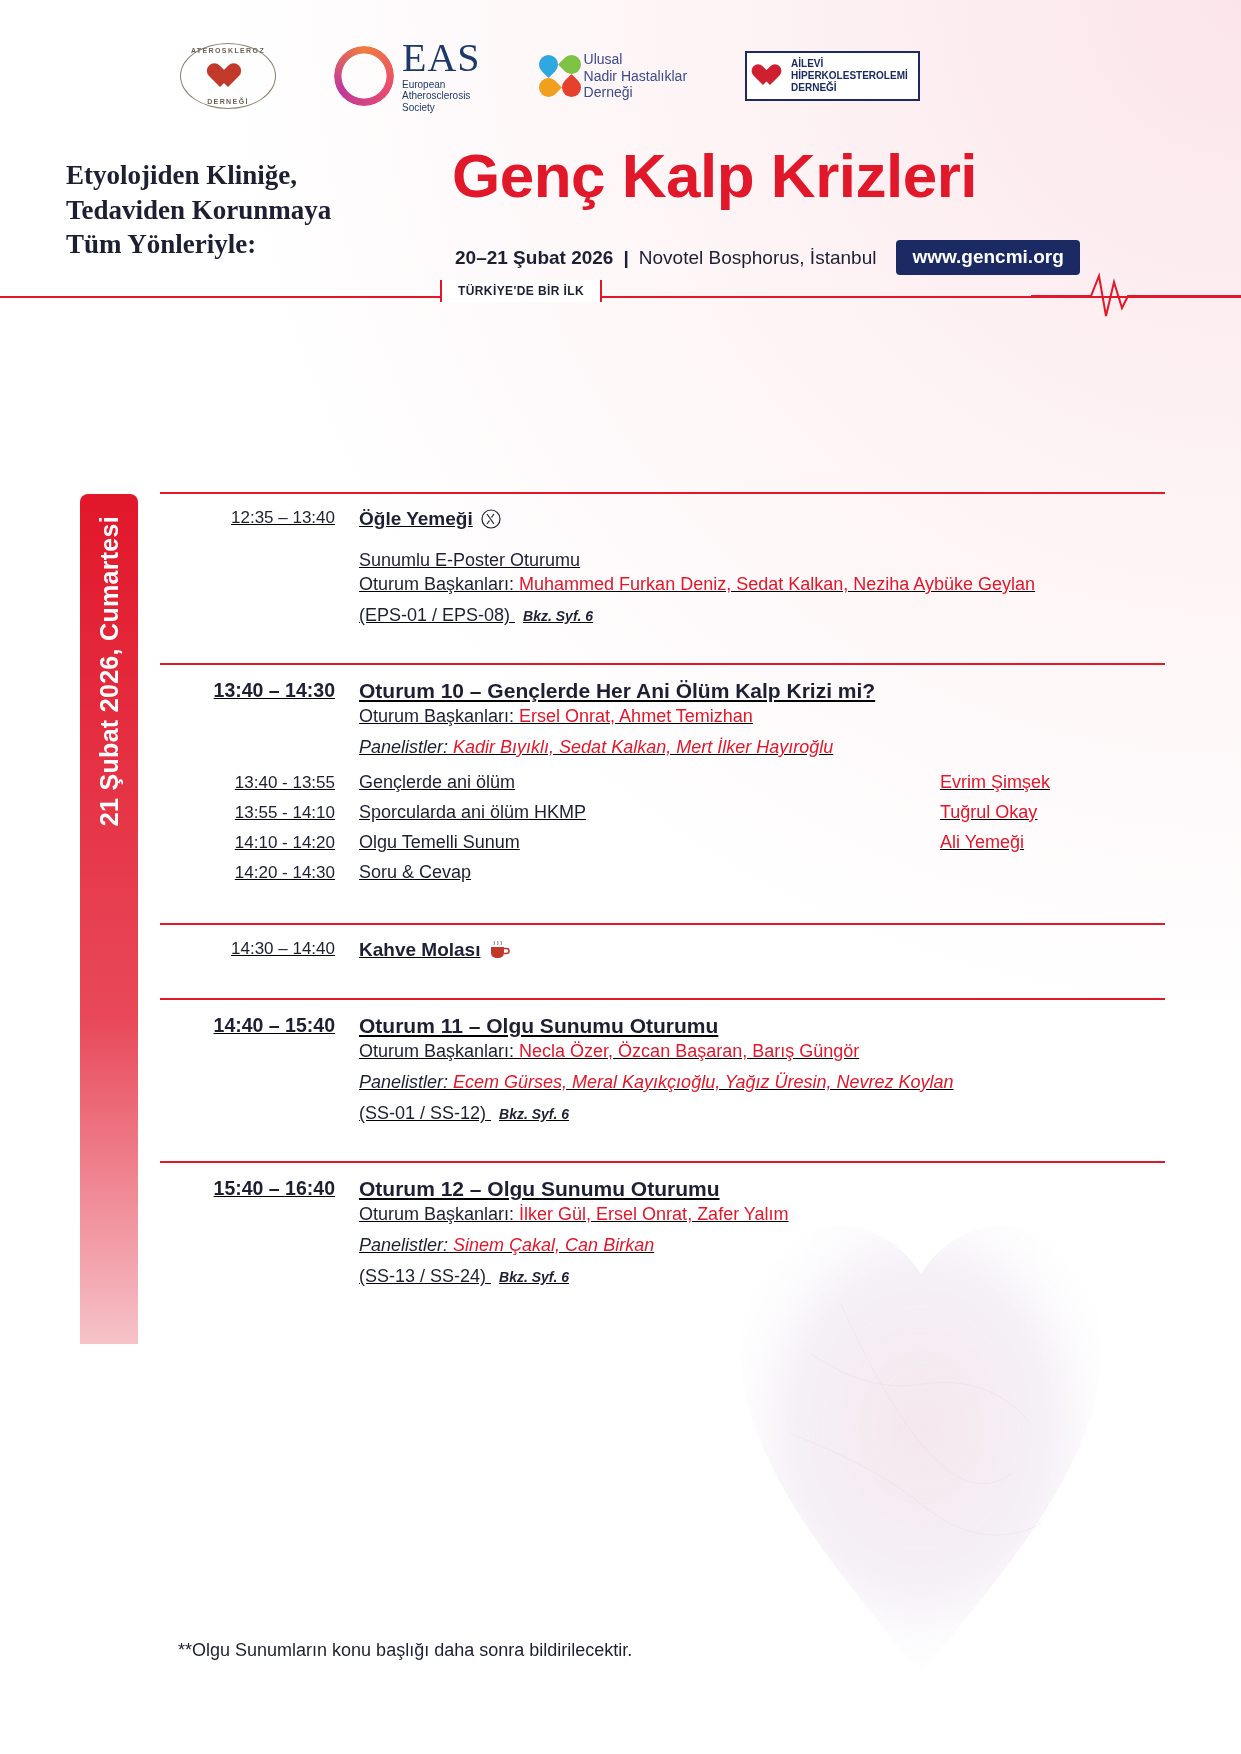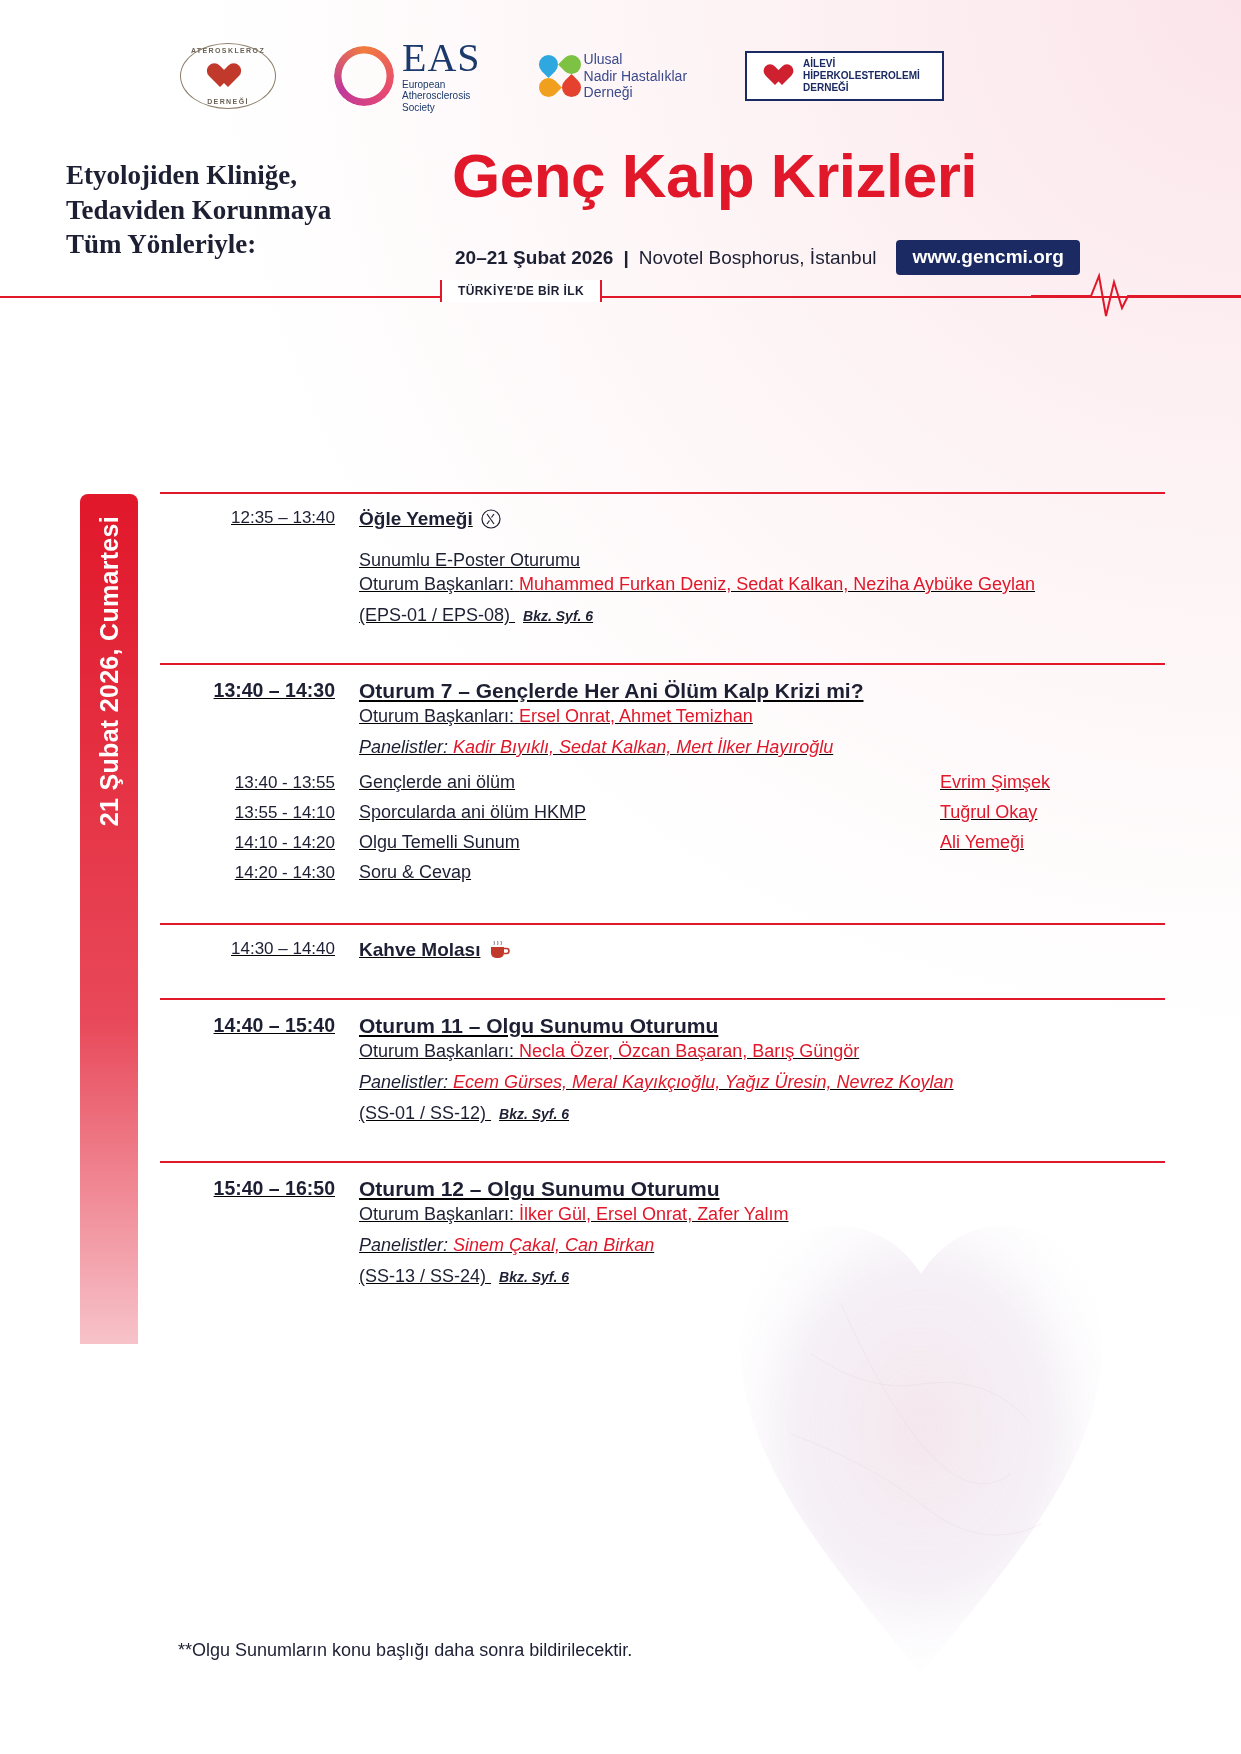--- a/index.html
+++ b/index.html
@@ -87,7 +87,7 @@
   .logo-unh .clover span:nth-child(4){ background:#e4412f; bottom:0; right:0; transform: rotate(135deg);}
   .logo-unh .unh-txt { font-size: 14px; color: #3a4a8c; line-height: 1.18; }
   .logo-ahd {
-    border: 2px solid #1b2a63; padding: 5px 22px; display: flex; align-items: center; gap: 8px;
+    border: 2px solid #1b2a63; padding: 5px 10px; display: flex; align-items: center; gap: 8px;
     background: #fff;
   }
   .logo-ahd .mini-heart { width: 26px; height: 26px; position: relative; }

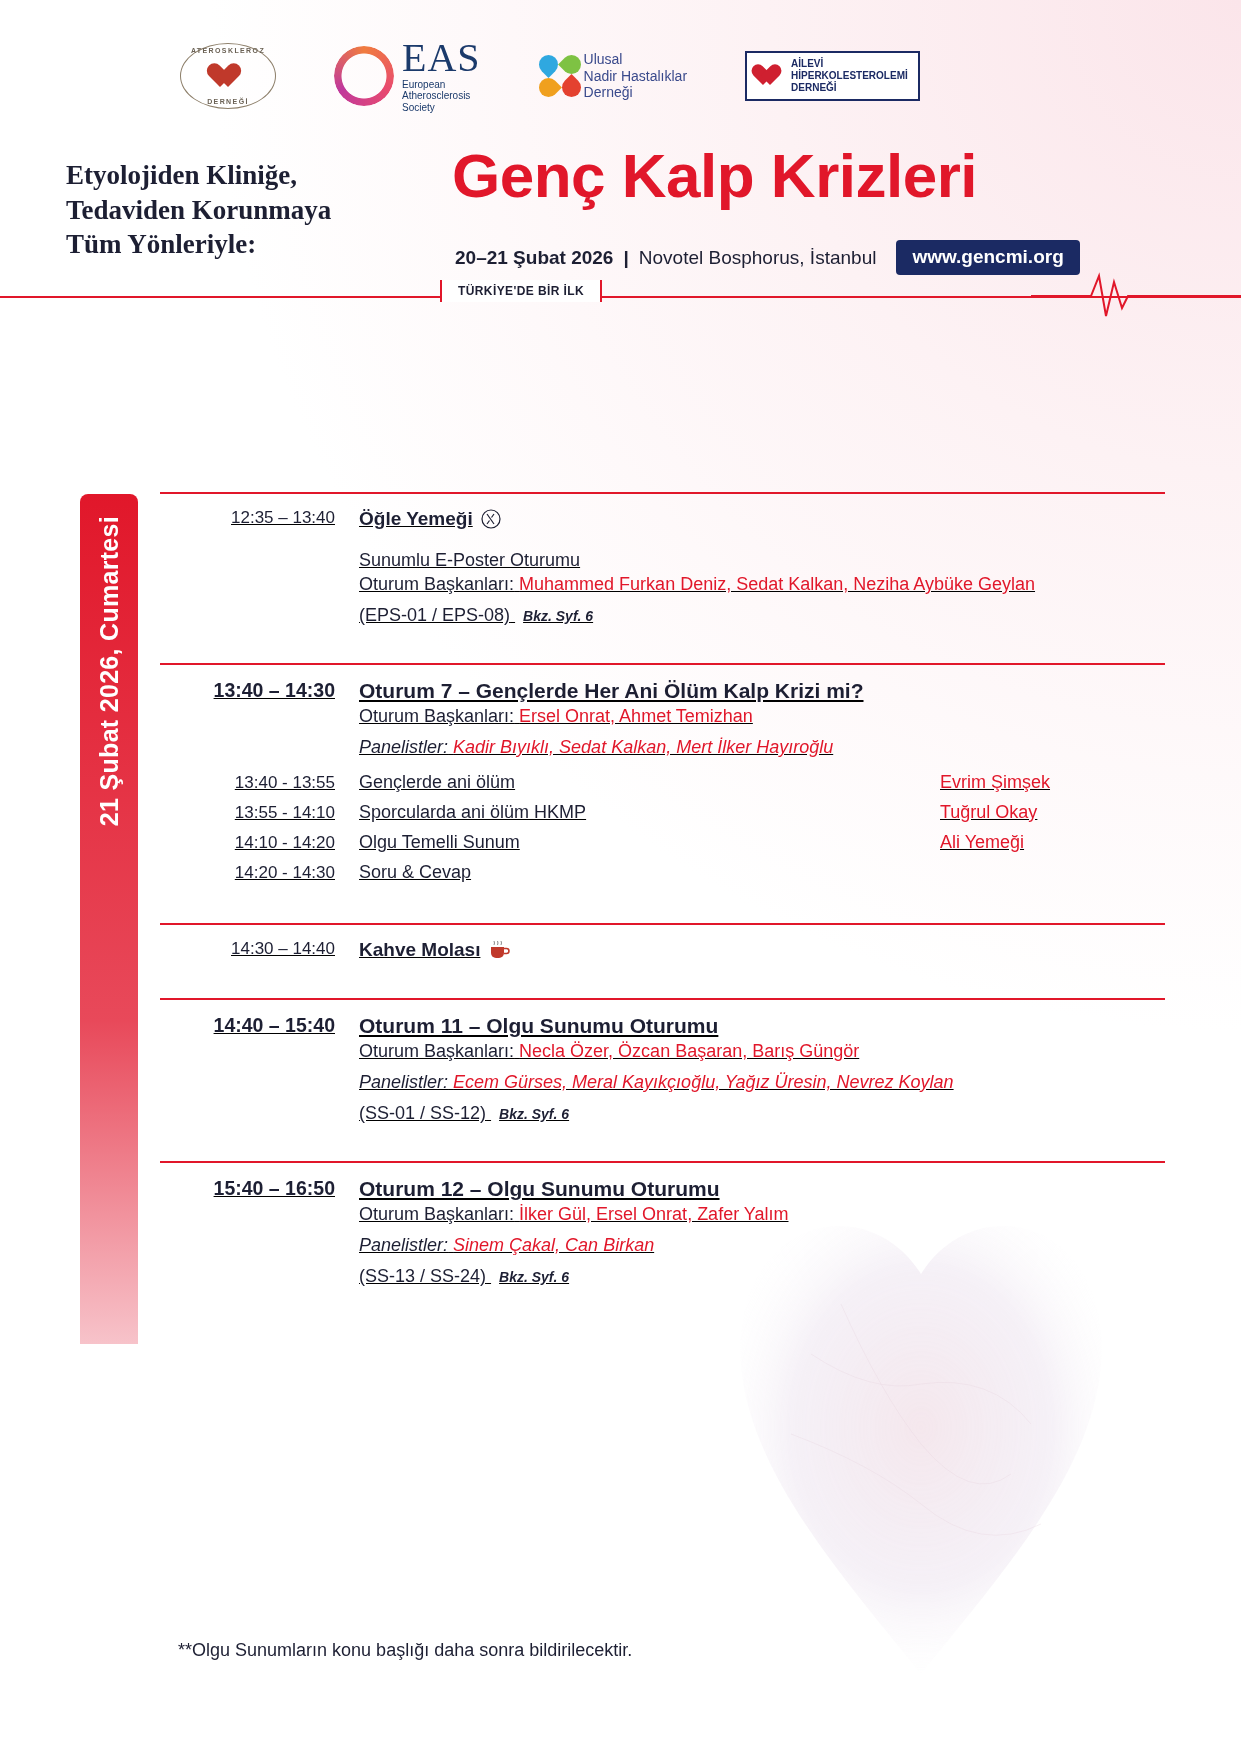--- a/index.html
+++ b/index.html
@@ -297,7 +297,7 @@
       <div class="row">
         <div class="time t-big">13:40 – 14:30</div>
         <div class="content">
-          <div class="sess-title">Oturum 7 – Gençlerde Her Ani Ölüm Kalp Krizi mi?</div>
+          <div class="sess-title">Oturum 10 – Gençlerde Her Ani Ölüm Kalp Krizi mi?</div>
           <div class="chairs">
             <span>Oturum Başkanları:</span>
             <span class="names">Ersel Onrat, Ahmet Temizhan</span>

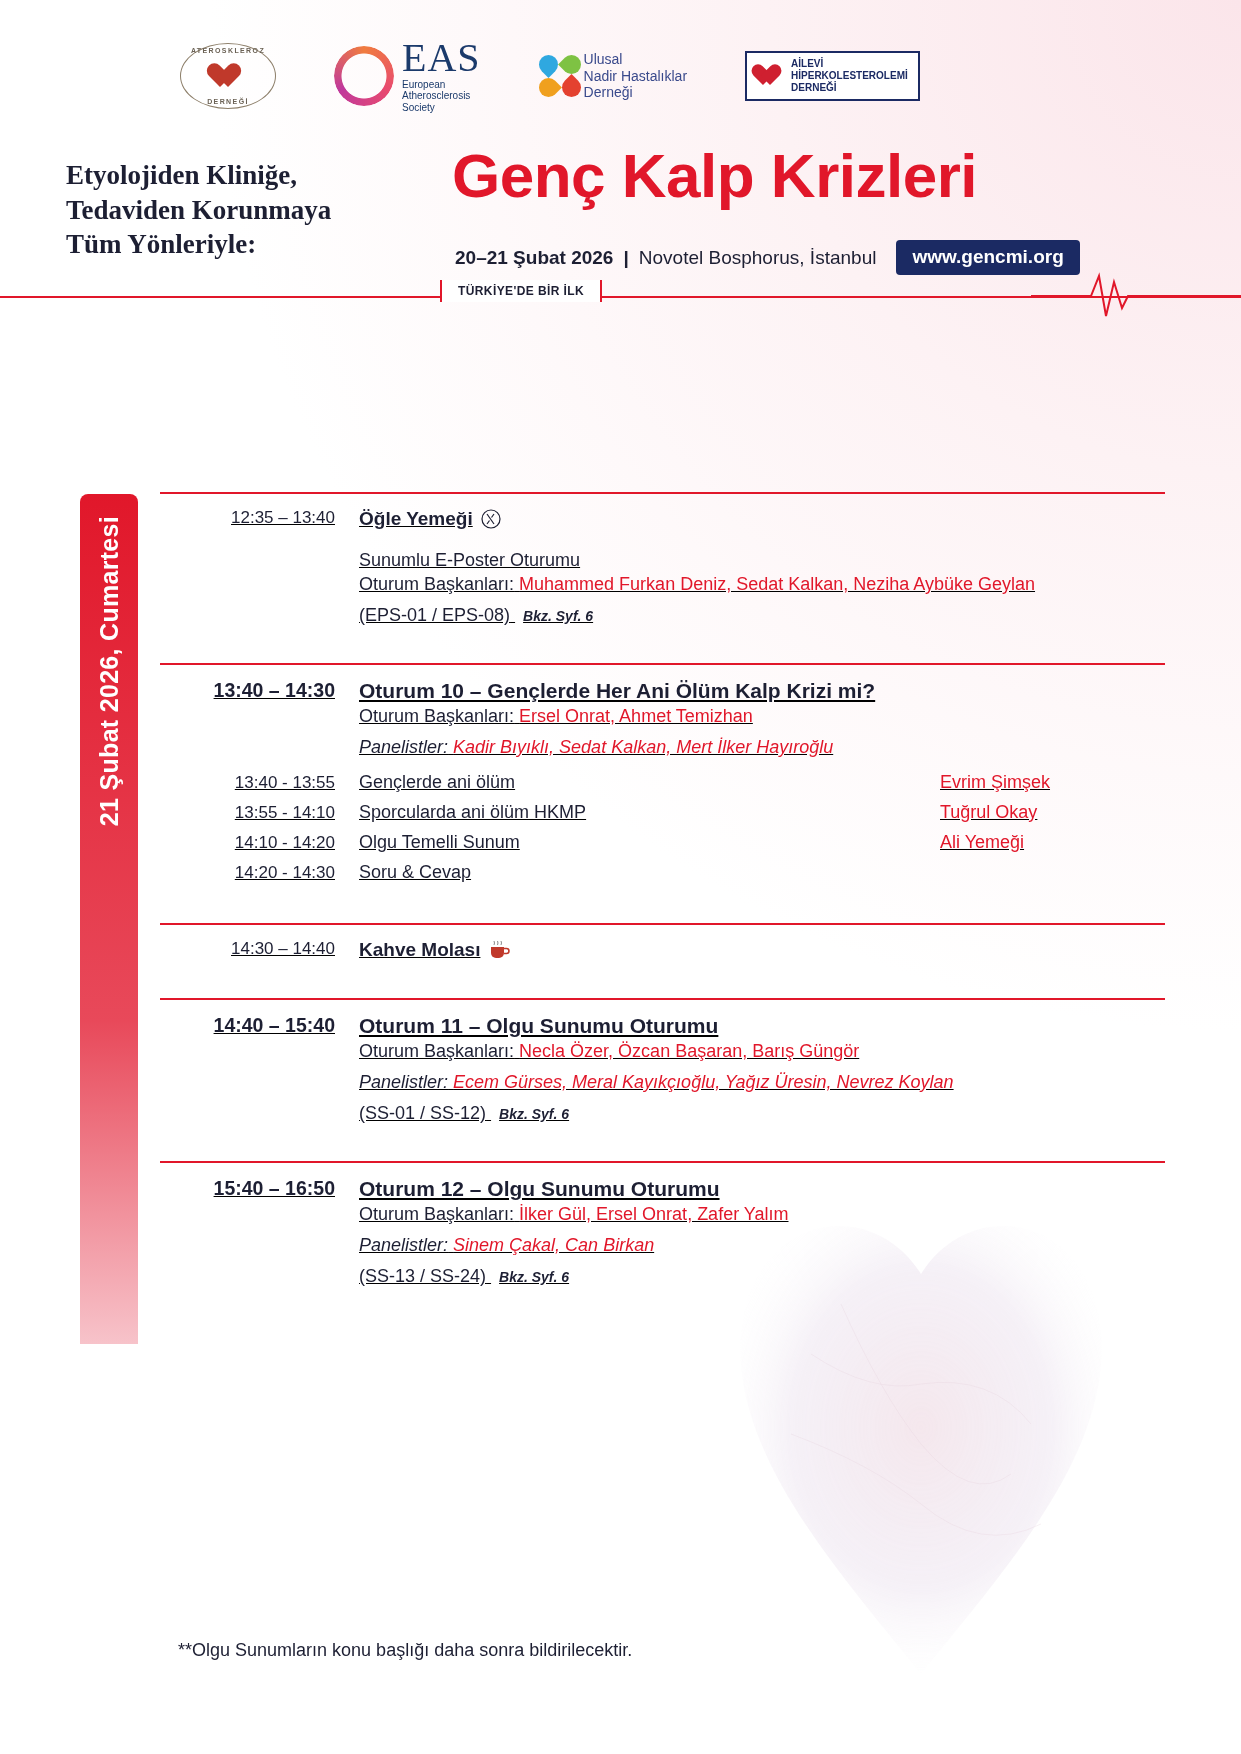--- a/index.html
+++ b/index.html
@@ -381,7 +381,7 @@
       <div class="hr"></div>
       <div class="spacer14"></div>
       <div class="row">
-        <div class="time t-big">15:40 – 16:50</div>
+        <div class="time t-big">15:40 – 16:40</div>
         <div class="content">
           <div class="sess-title">Oturum 12 – Olgu Sunumu Oturumu</div>
           <div class="chairs">

